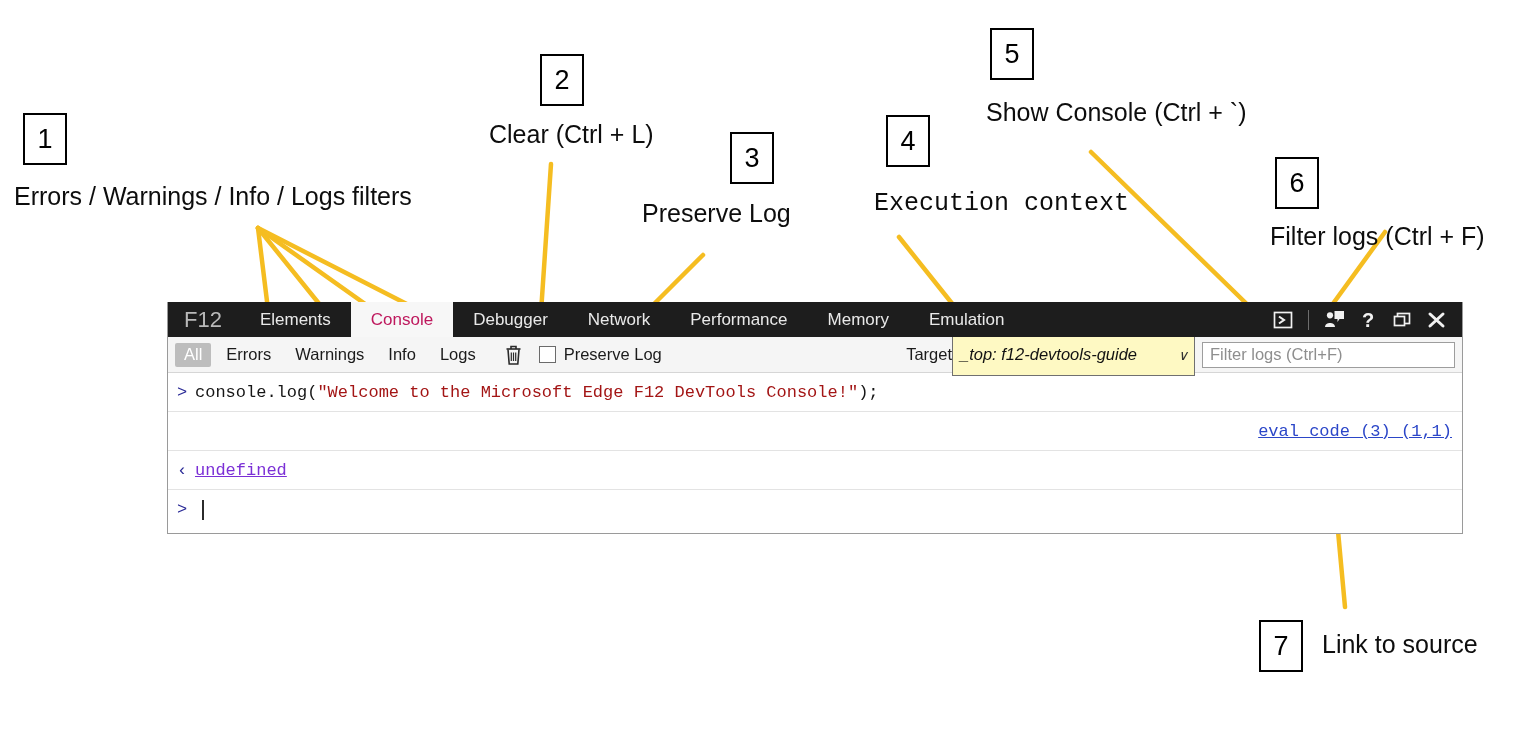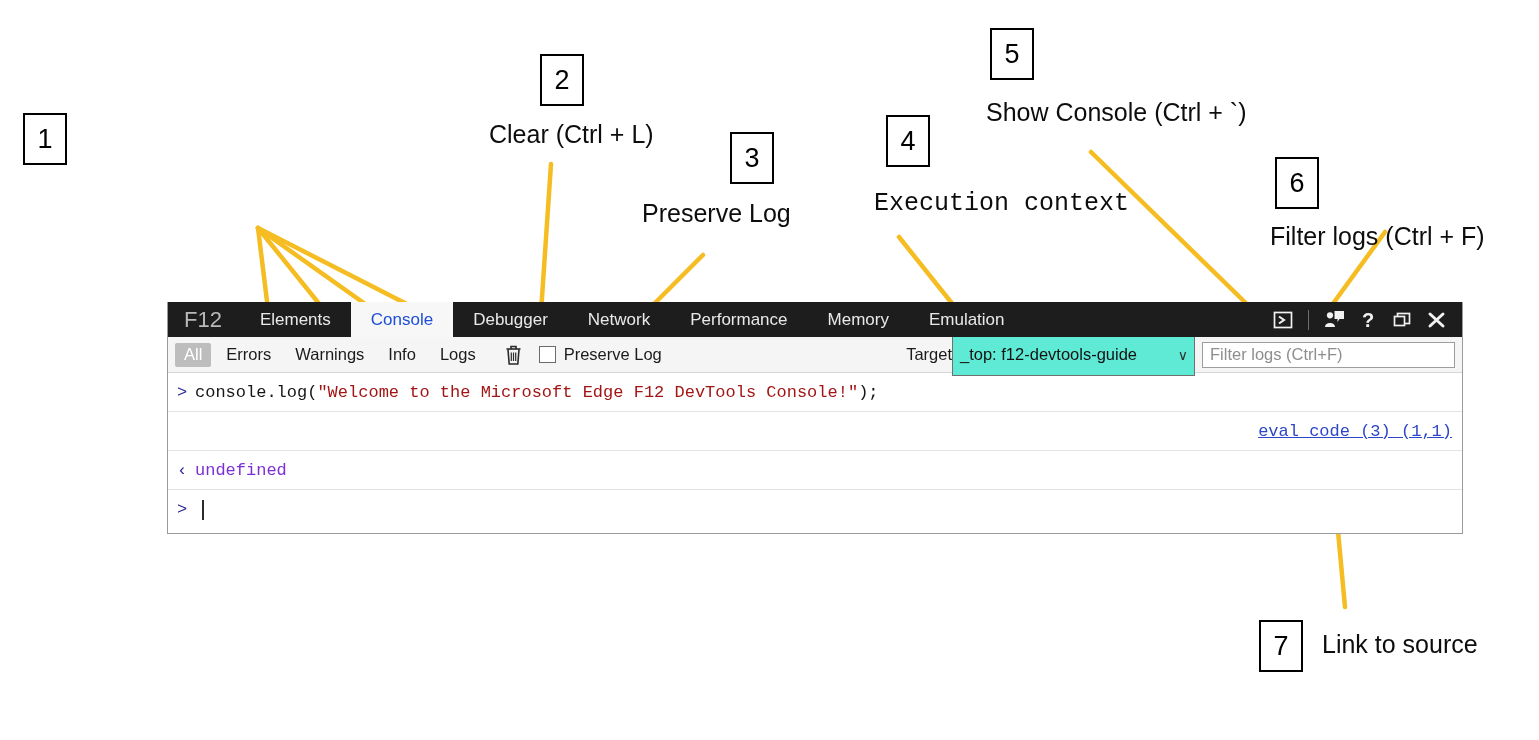--- a/index.html
+++ b/index.html
@@ -206,6 +206,7 @@
   </svg>
 
   <div class="anno-num" style="left:23px; top:113px;">1</div>
+  <div class="anno-text" style="left:14px; top:183px;">Errors / Warnings / Info / Logs filters</div>
 
   <div class="anno-num" style="left:540px; top:54px;">2</div>
   <div class="anno-text" style="left:489px; top:121px;">Clear (Ctrl + L)</div>

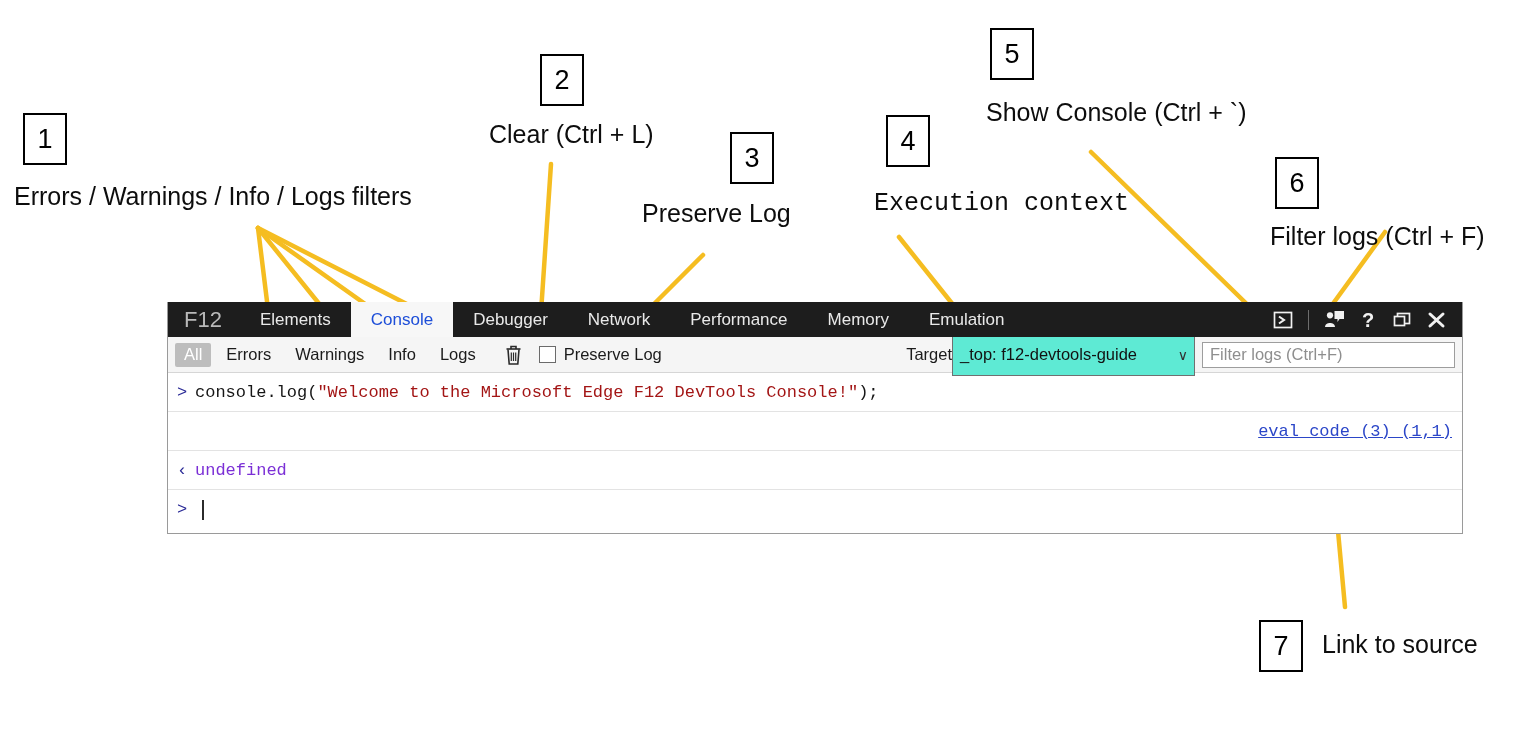--- a/index.html
+++ b/index.html
@@ -75,7 +75,7 @@
   }
   .tab.active {
     background: #f7f7f7;
-    color: #1d4ed8;
+    color: #be185d;
   }
   .tabstrip .spacer { flex: 1 1 auto; }
   .toolicons { display:flex; align-items:center; gap:2px; padding-right:10px; }

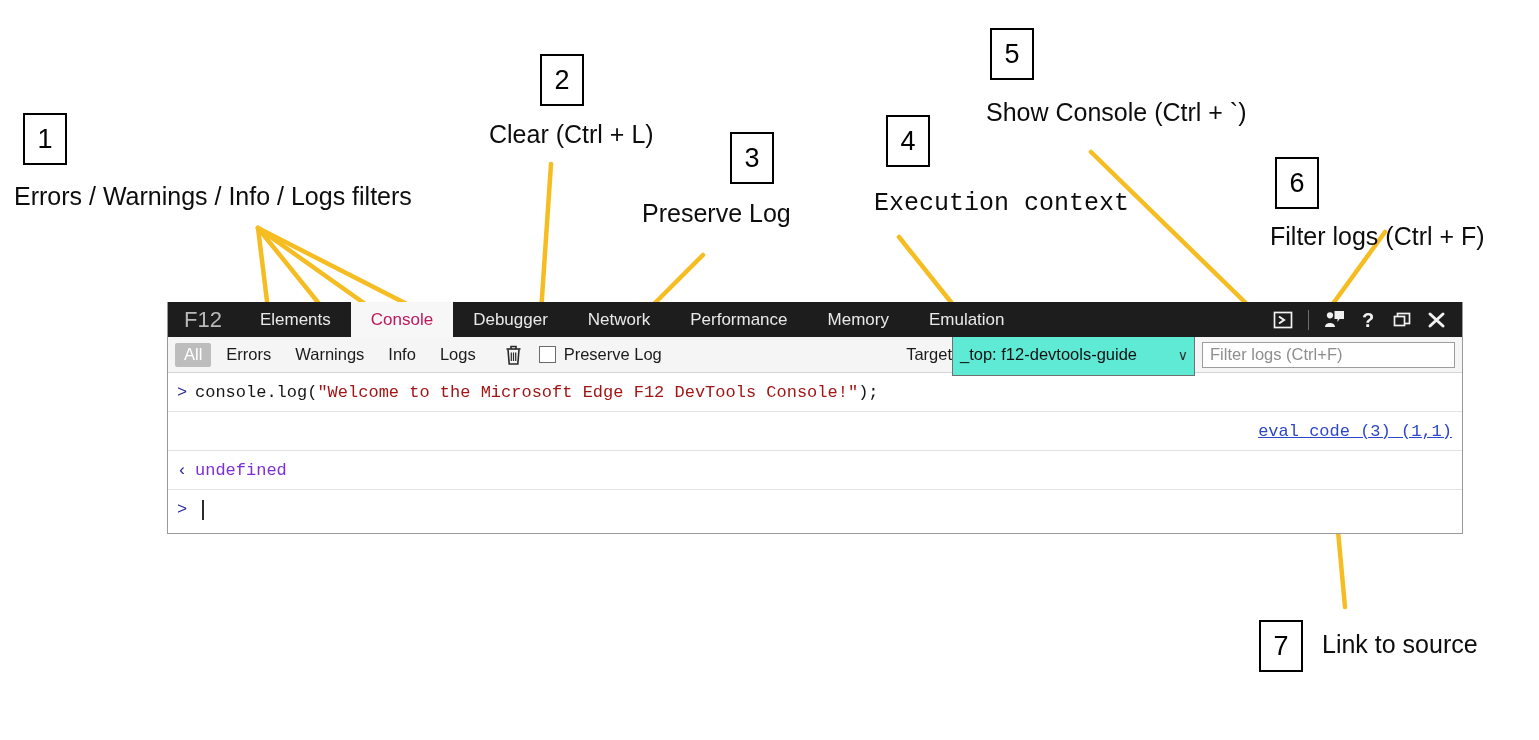--- a/index.html
+++ b/index.html
@@ -124,11 +124,12 @@
     height: 42px;
     min-width: 243px;
     border: 1.4px solid #707070;
-    background: #5eead4;
+    background: #fef9c3;
     display:flex; align-items:center;
     padding: 0 6px 0 7px;
     font-size: 16.5px;
     color: #121212;
+    font-style: italic;
   }
   .tgt-select .caret { margin-left:auto; padding-left:8px; color:#333; font-size:14px; }
   .flt-input {

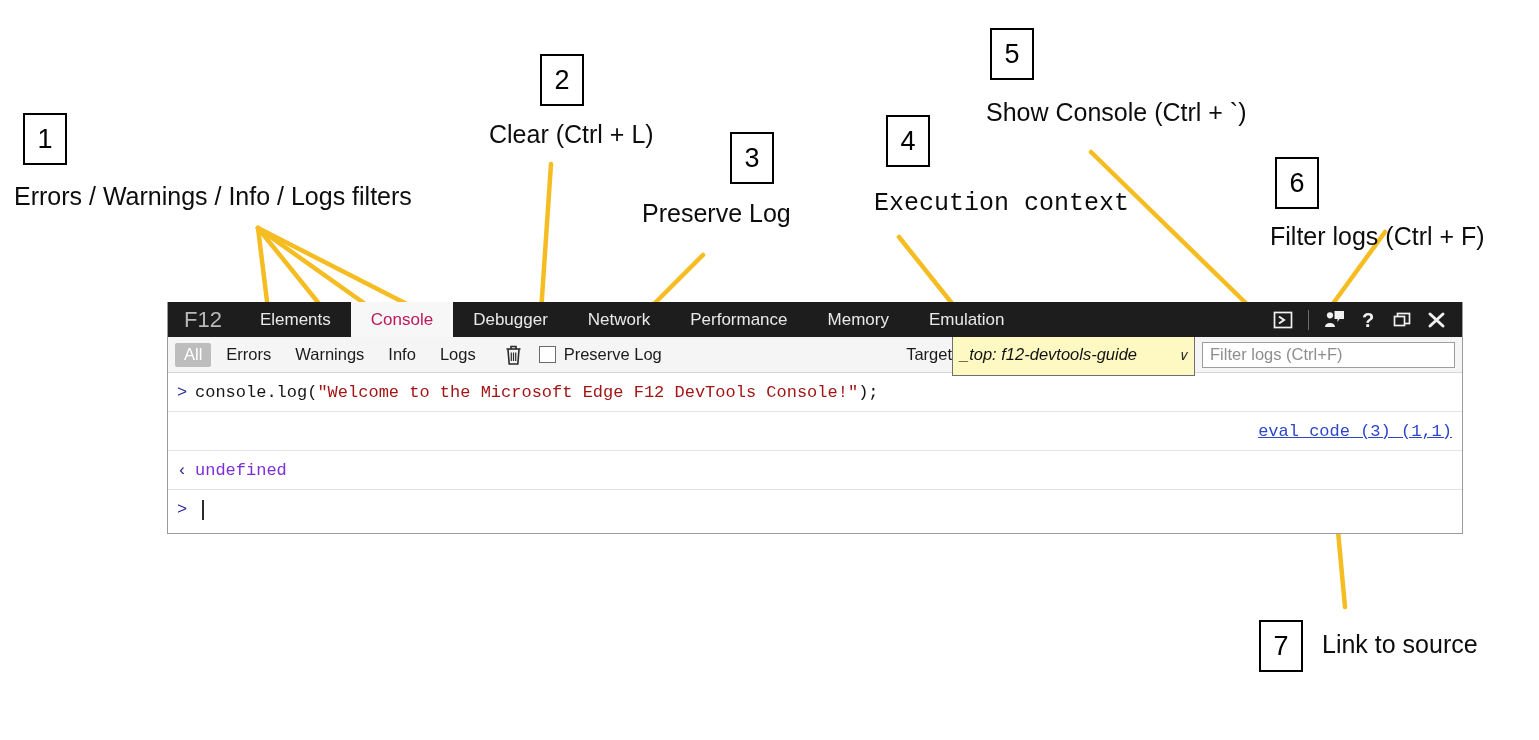--- a/index.html
+++ b/index.html
@@ -162,7 +162,7 @@
   .gutter.out { color:#2a2a96; }
   .code-str { color:#a31515; }
   .code-plain { color:#151515; }
-  .val-undef { color:#7b2fd6; }
+  .val-undef { color:#7b2fd6;text-decoration:underline; }
   .msg-indent { padding-left: 26px; color:#151515; }
   .srclink {
     margin-left:auto;

